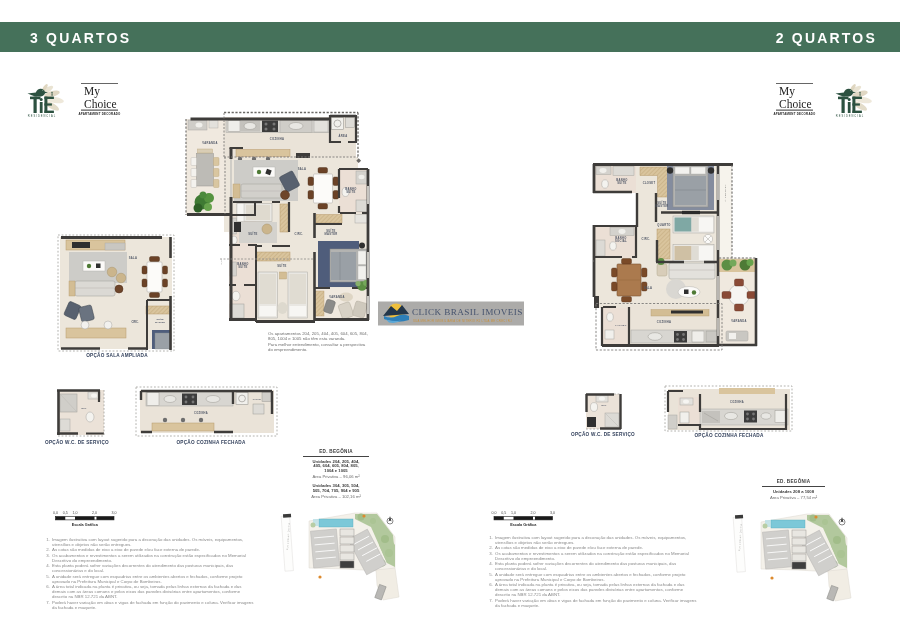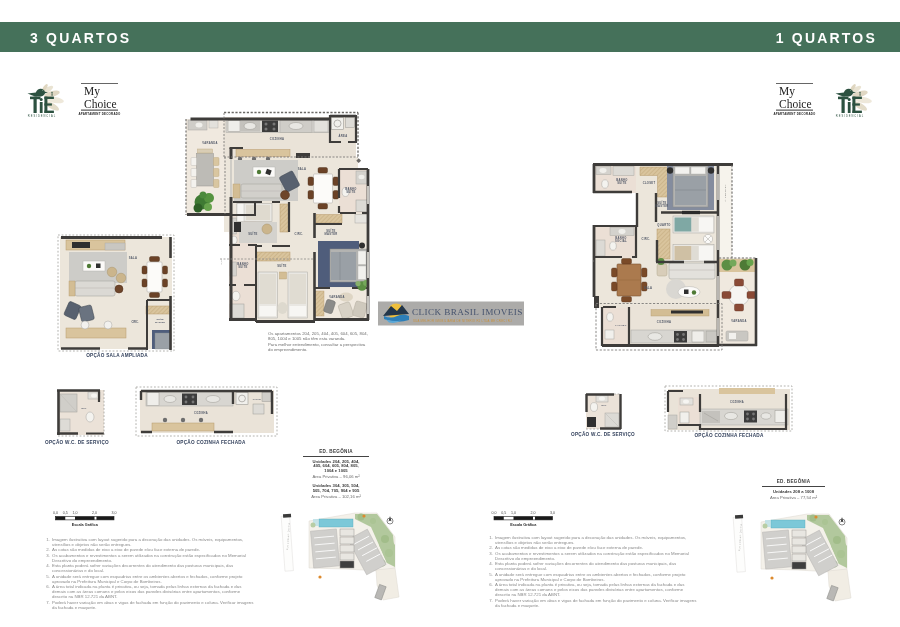--- a/index.html
+++ b/index.html
@@ -27,7 +27,7 @@
 
 <div class="bt" style="left:30px;top:30px;">3 QUARTOS</div>
 
-<div class="bt" style="right:23px;top:30px;">1 QUARTOS</div>
+<div class="bt" style="right:23px;top:30px;">2 QUARTOS</div>
 
 <svg class="abs" style="left:0;top:0;" width="900" height="627" viewBox="0 0 900 627">
 <defs>

